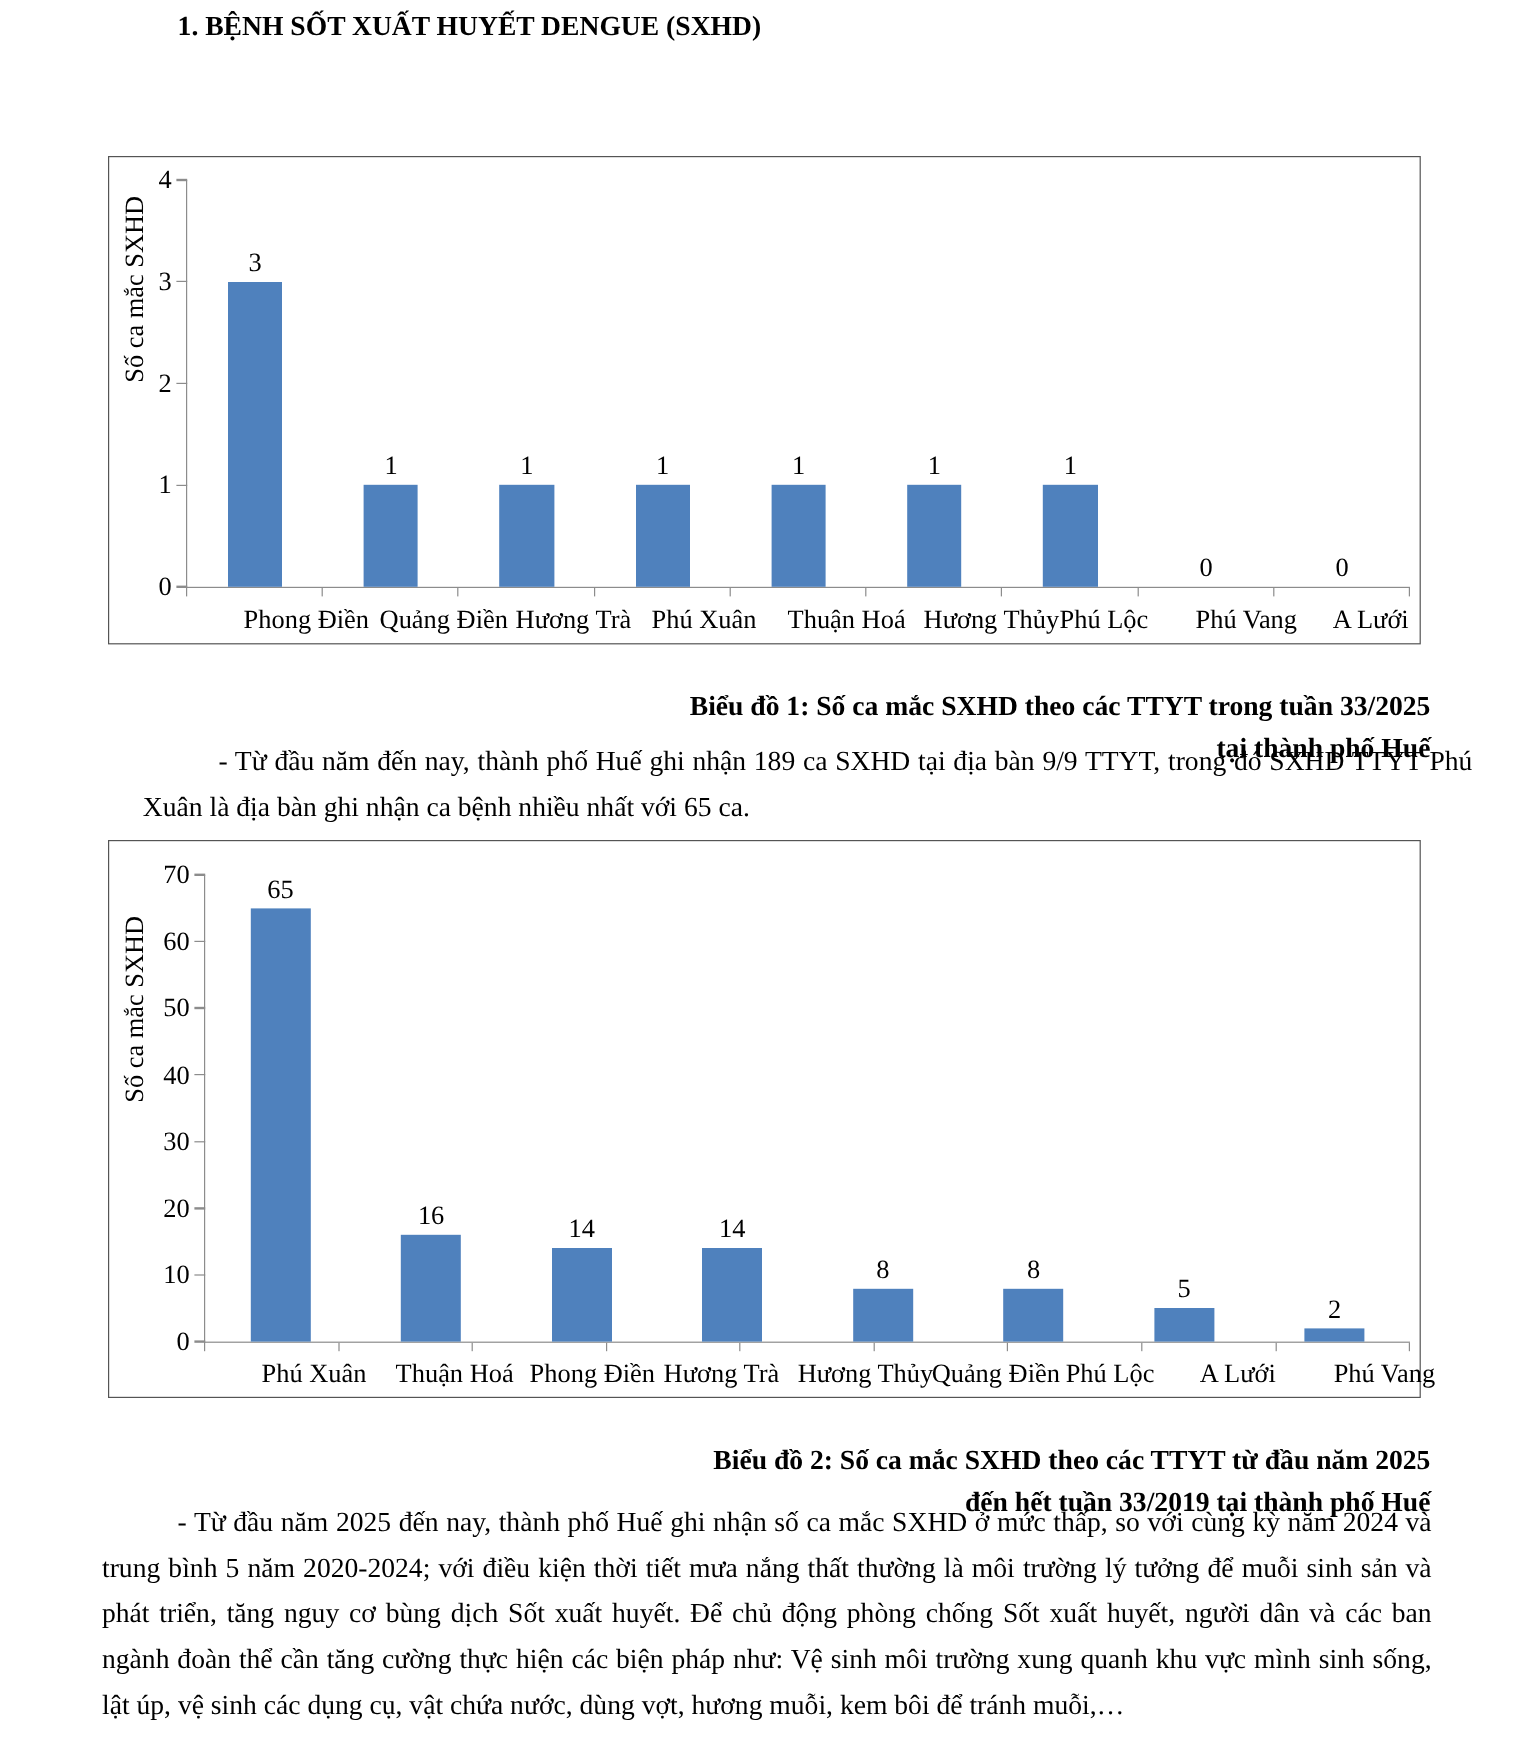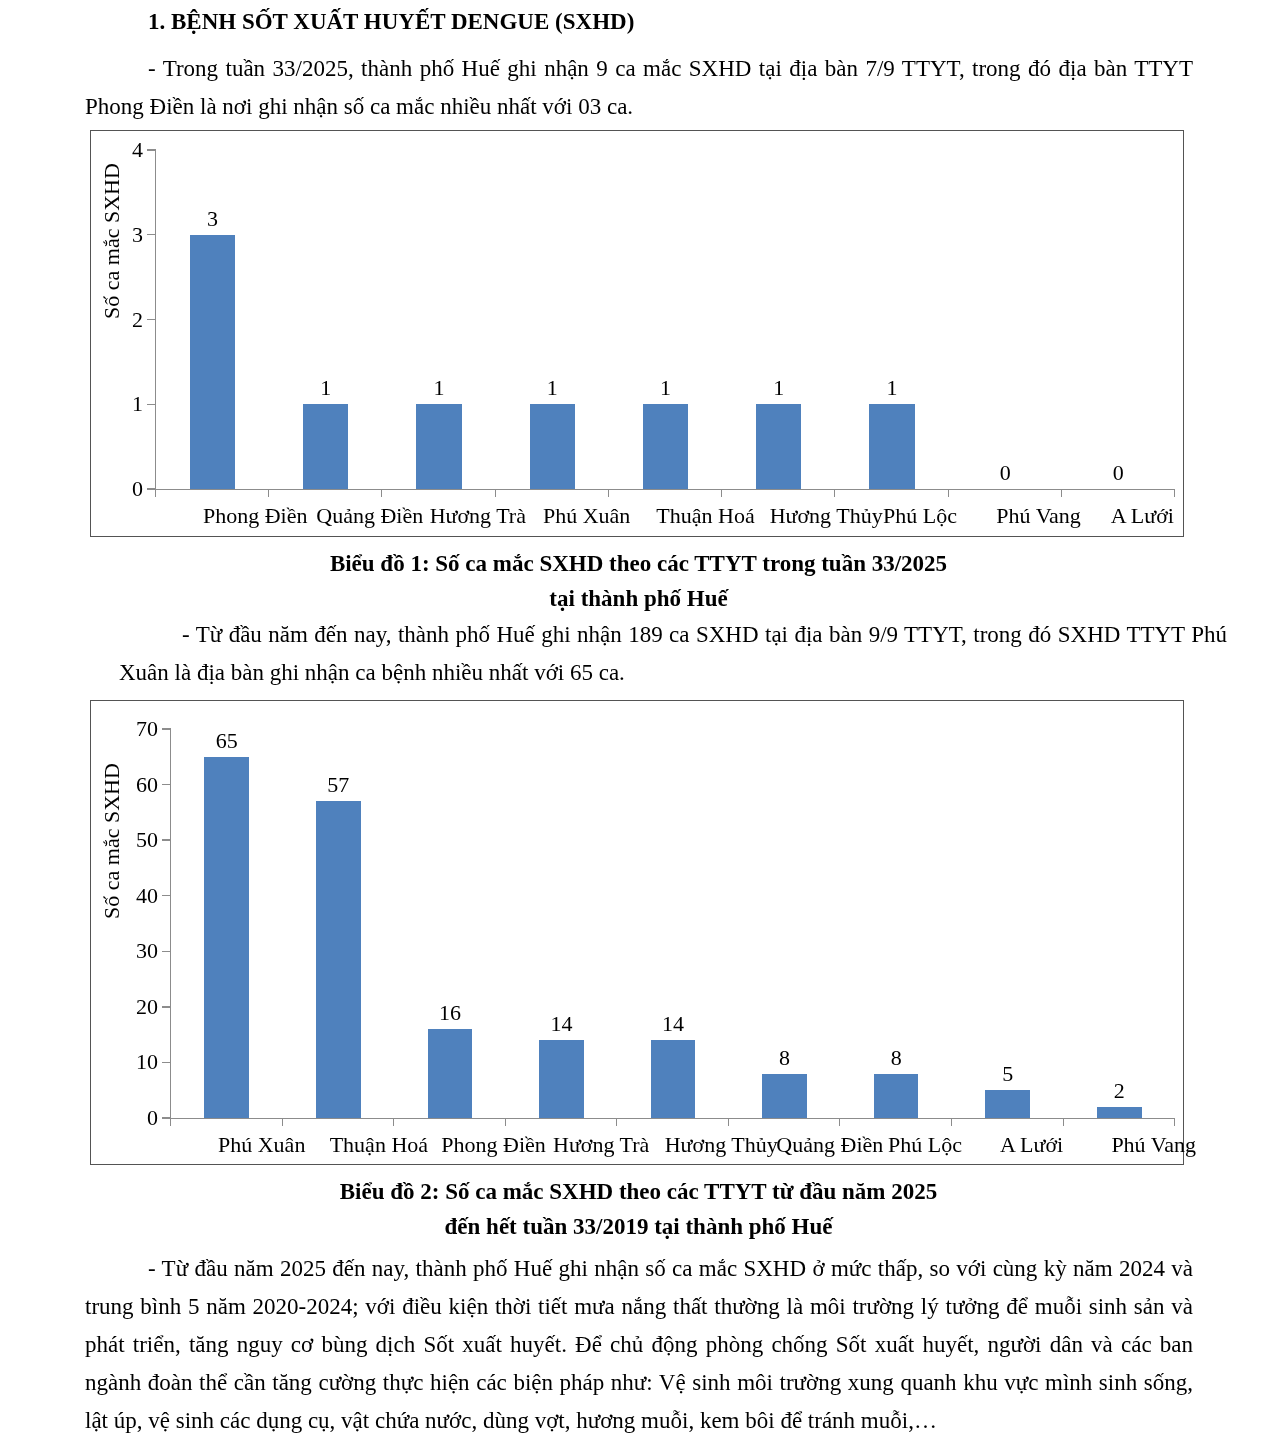--- a/index.html
+++ b/index.html
@@ -74,7 +74,6 @@
 
   <div class="heading">1. BỆNH SỐT XUẤT HUYẾT DENGUE (SXHD)</div>
 
-  <div class="para" id="p1">- Trong tuần 33/2025, thành phố Huế ghi nhận 9 ca mắc SXHD tại địa bàn 7/9 TTYT, trong đó địa bàn TTYT Phong Điền là nơi ghi nhận số ca mắc nhiều nhất với 03 ca.</div>
 
   <figure class="chart-box" id="chart1" style="margin:0;">
     <div class="y-title">Số ca mắc SXHD</div>

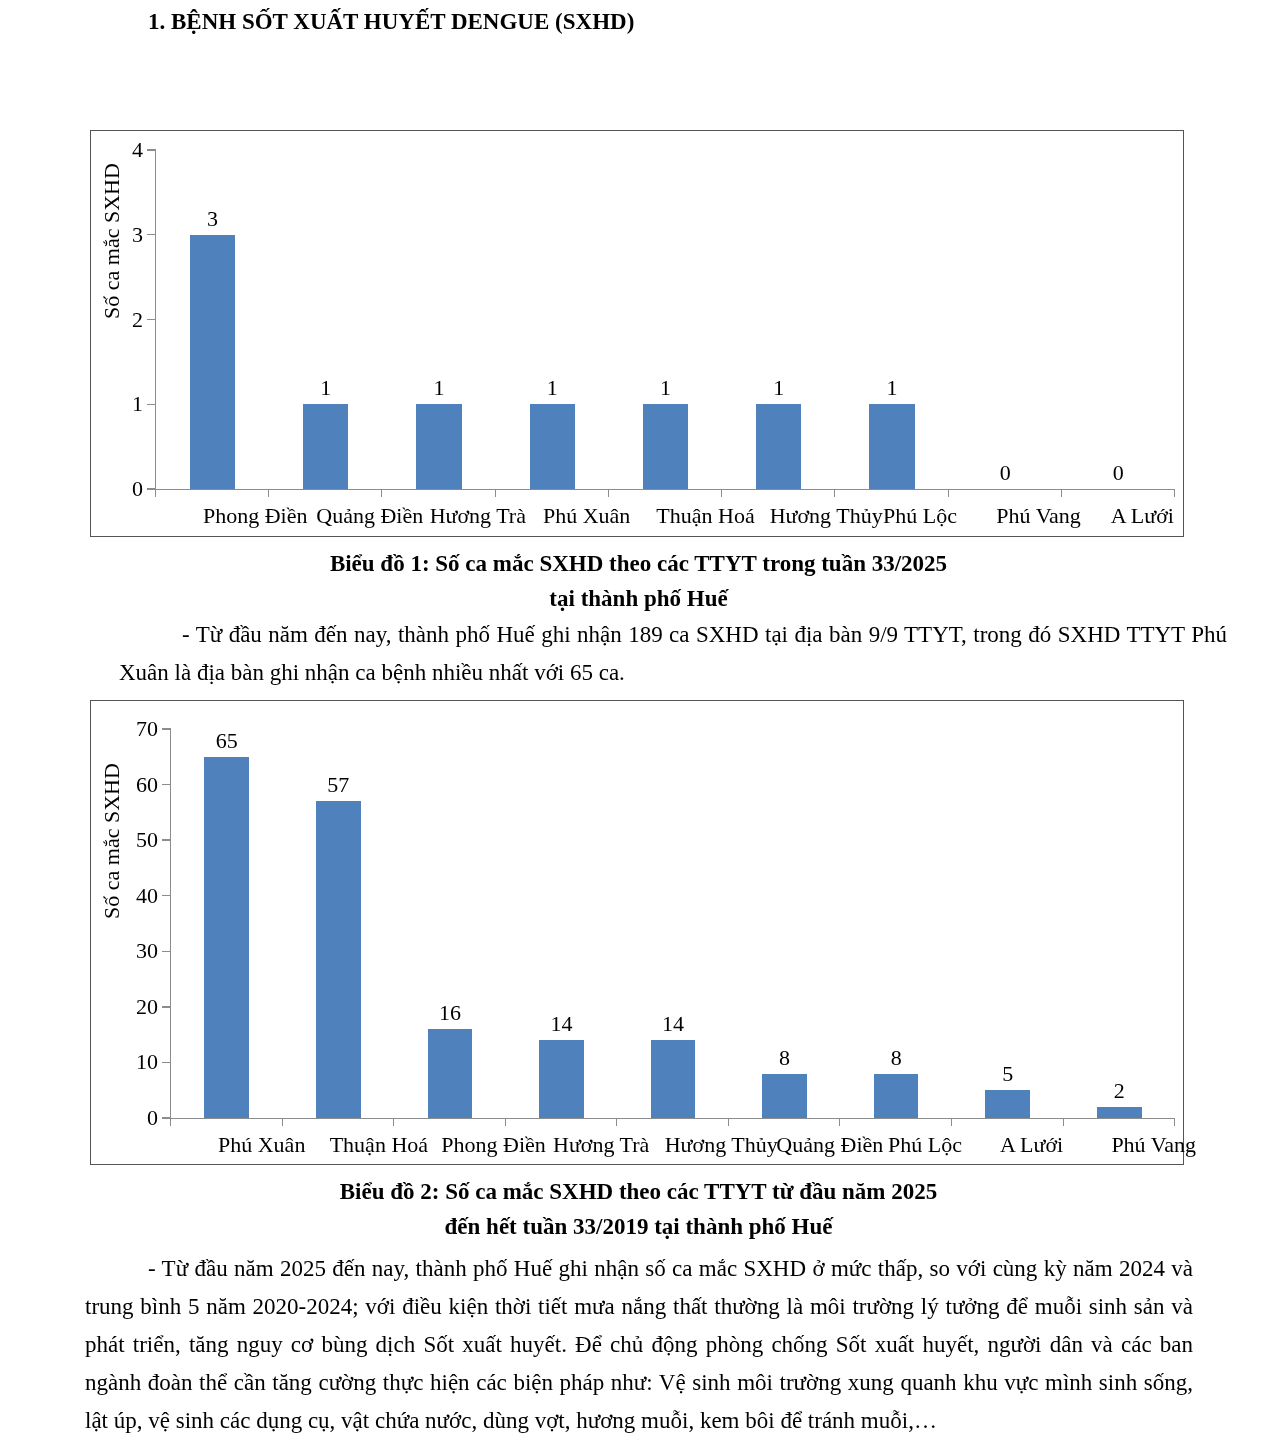--- a/index.html
+++ b/index.html
@@ -19,8 +19,8 @@
   #p2{top:616px;margin-left:34px;}
   #p3{top:1250px;}
   .caption{
-    position:absolute;left:85px;width:1107px;text-align:center;
-    font-size:23px;font-weight:bold;line-height:35px;
+    position:absolute;left:85px;width:1107px;text-align:right;
+    font-size:23px;font-weight:bold;line-height:35px;margin-top:25px;
   }
   #cap1{top:546px;}
   #cap2{top:1174px;}

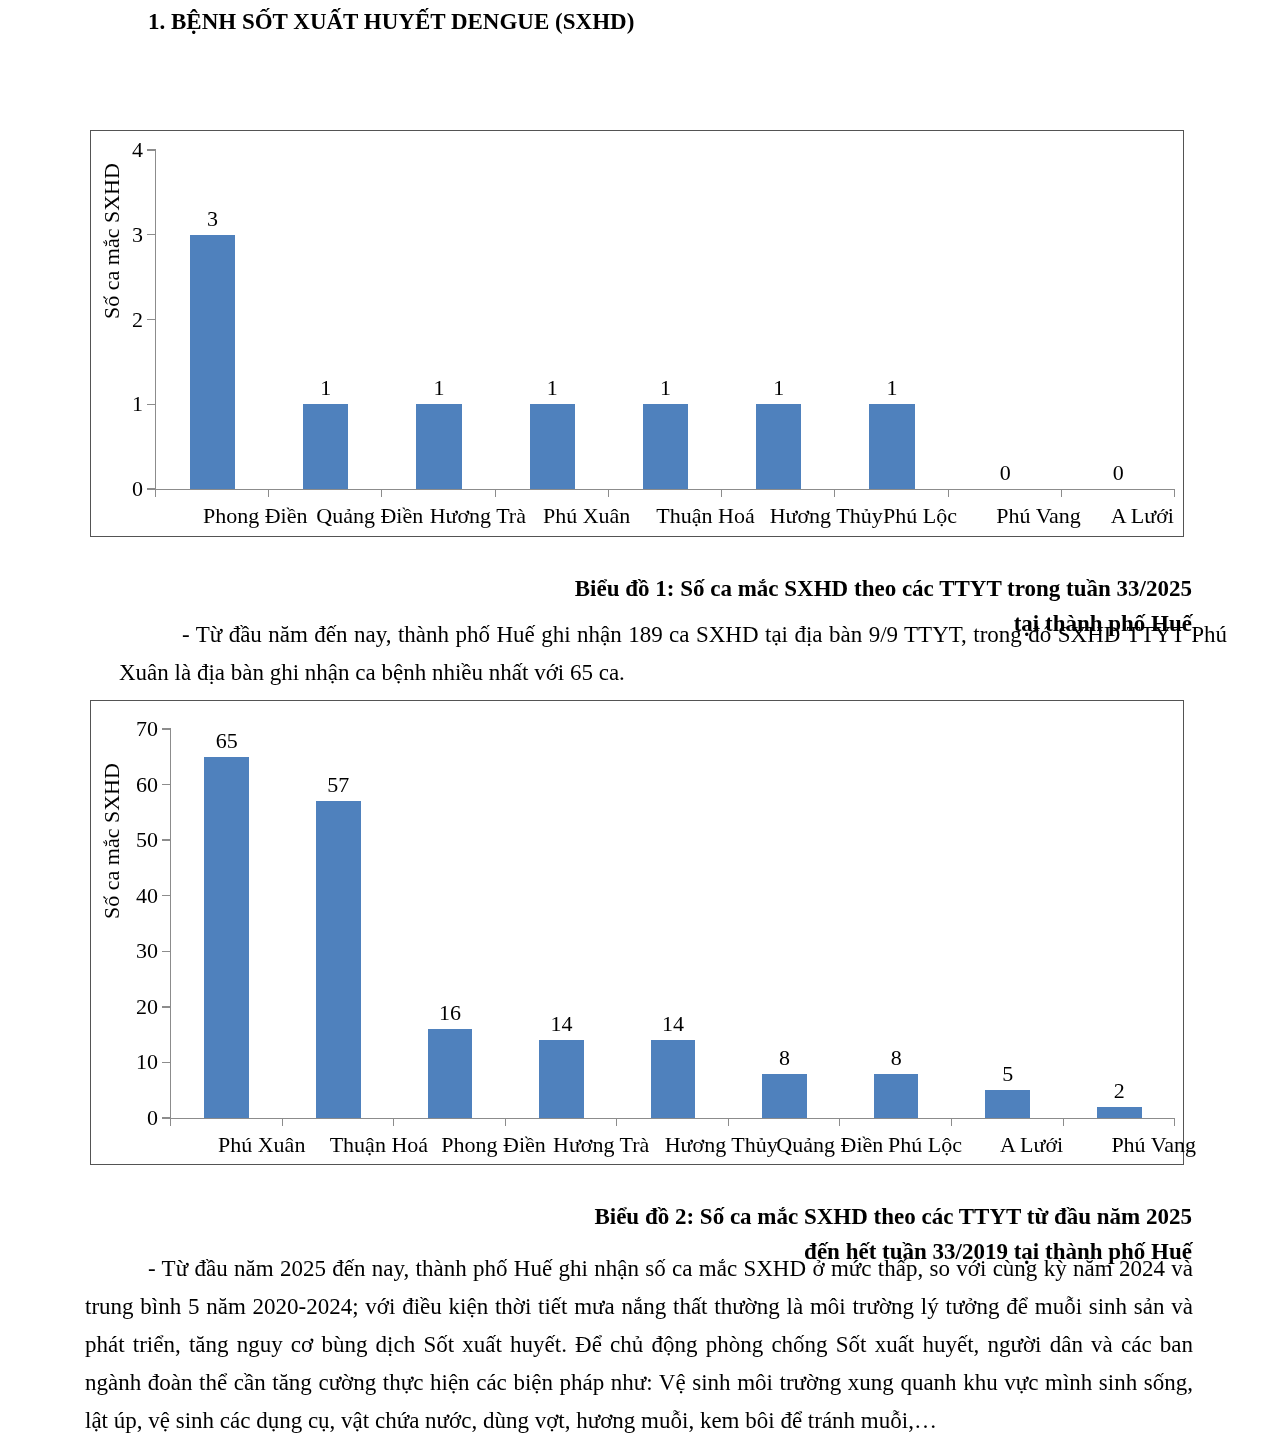--- a/index.html
+++ b/index.html
@@ -200,10 +200,6 @@
             <div class="bar" style="height: 92.8571%; background: rgb(79, 129, 189);"></div>
           </div>
           <div class="bar-cell">
-            <div class="bar-value">57</div>
-            <div class="bar" style="height: 81.4286%; background: rgb(79, 129, 189);"></div>
-          </div>
-          <div class="bar-cell">
             <div class="bar-value">16</div>
             <div class="bar" style="height: 22.8571%; background: rgb(79, 129, 189);"></div>
           </div>

